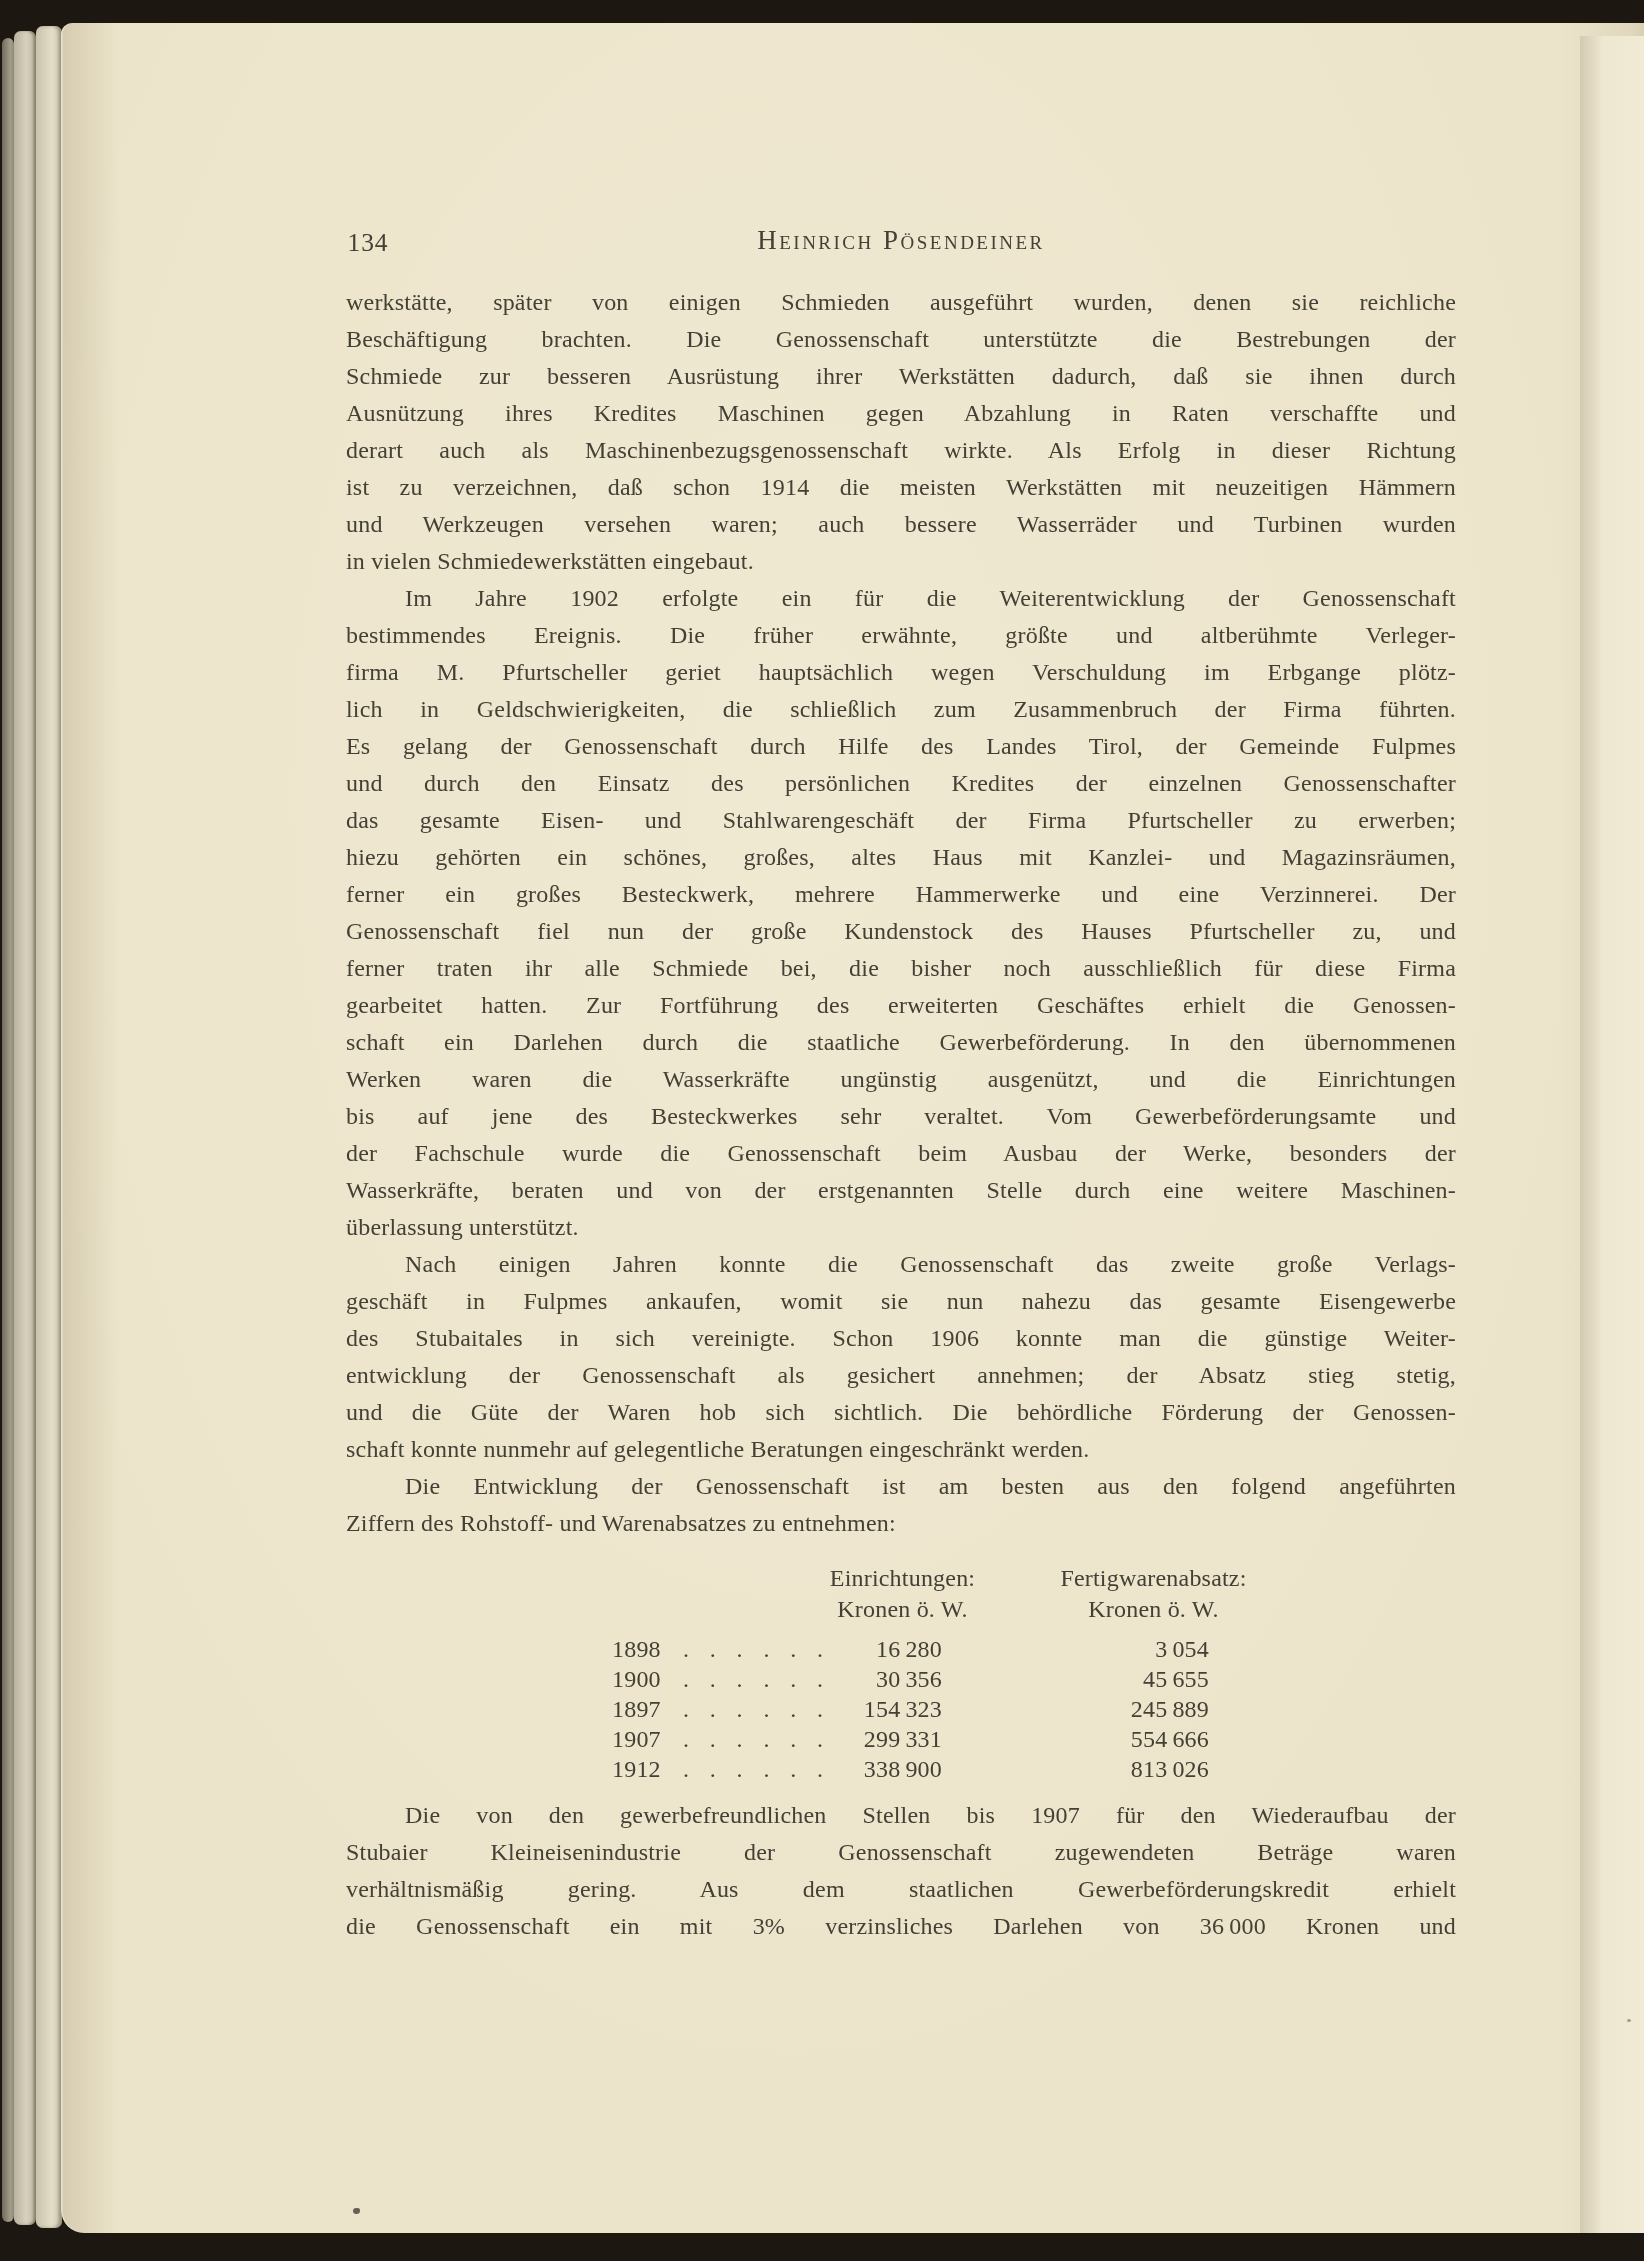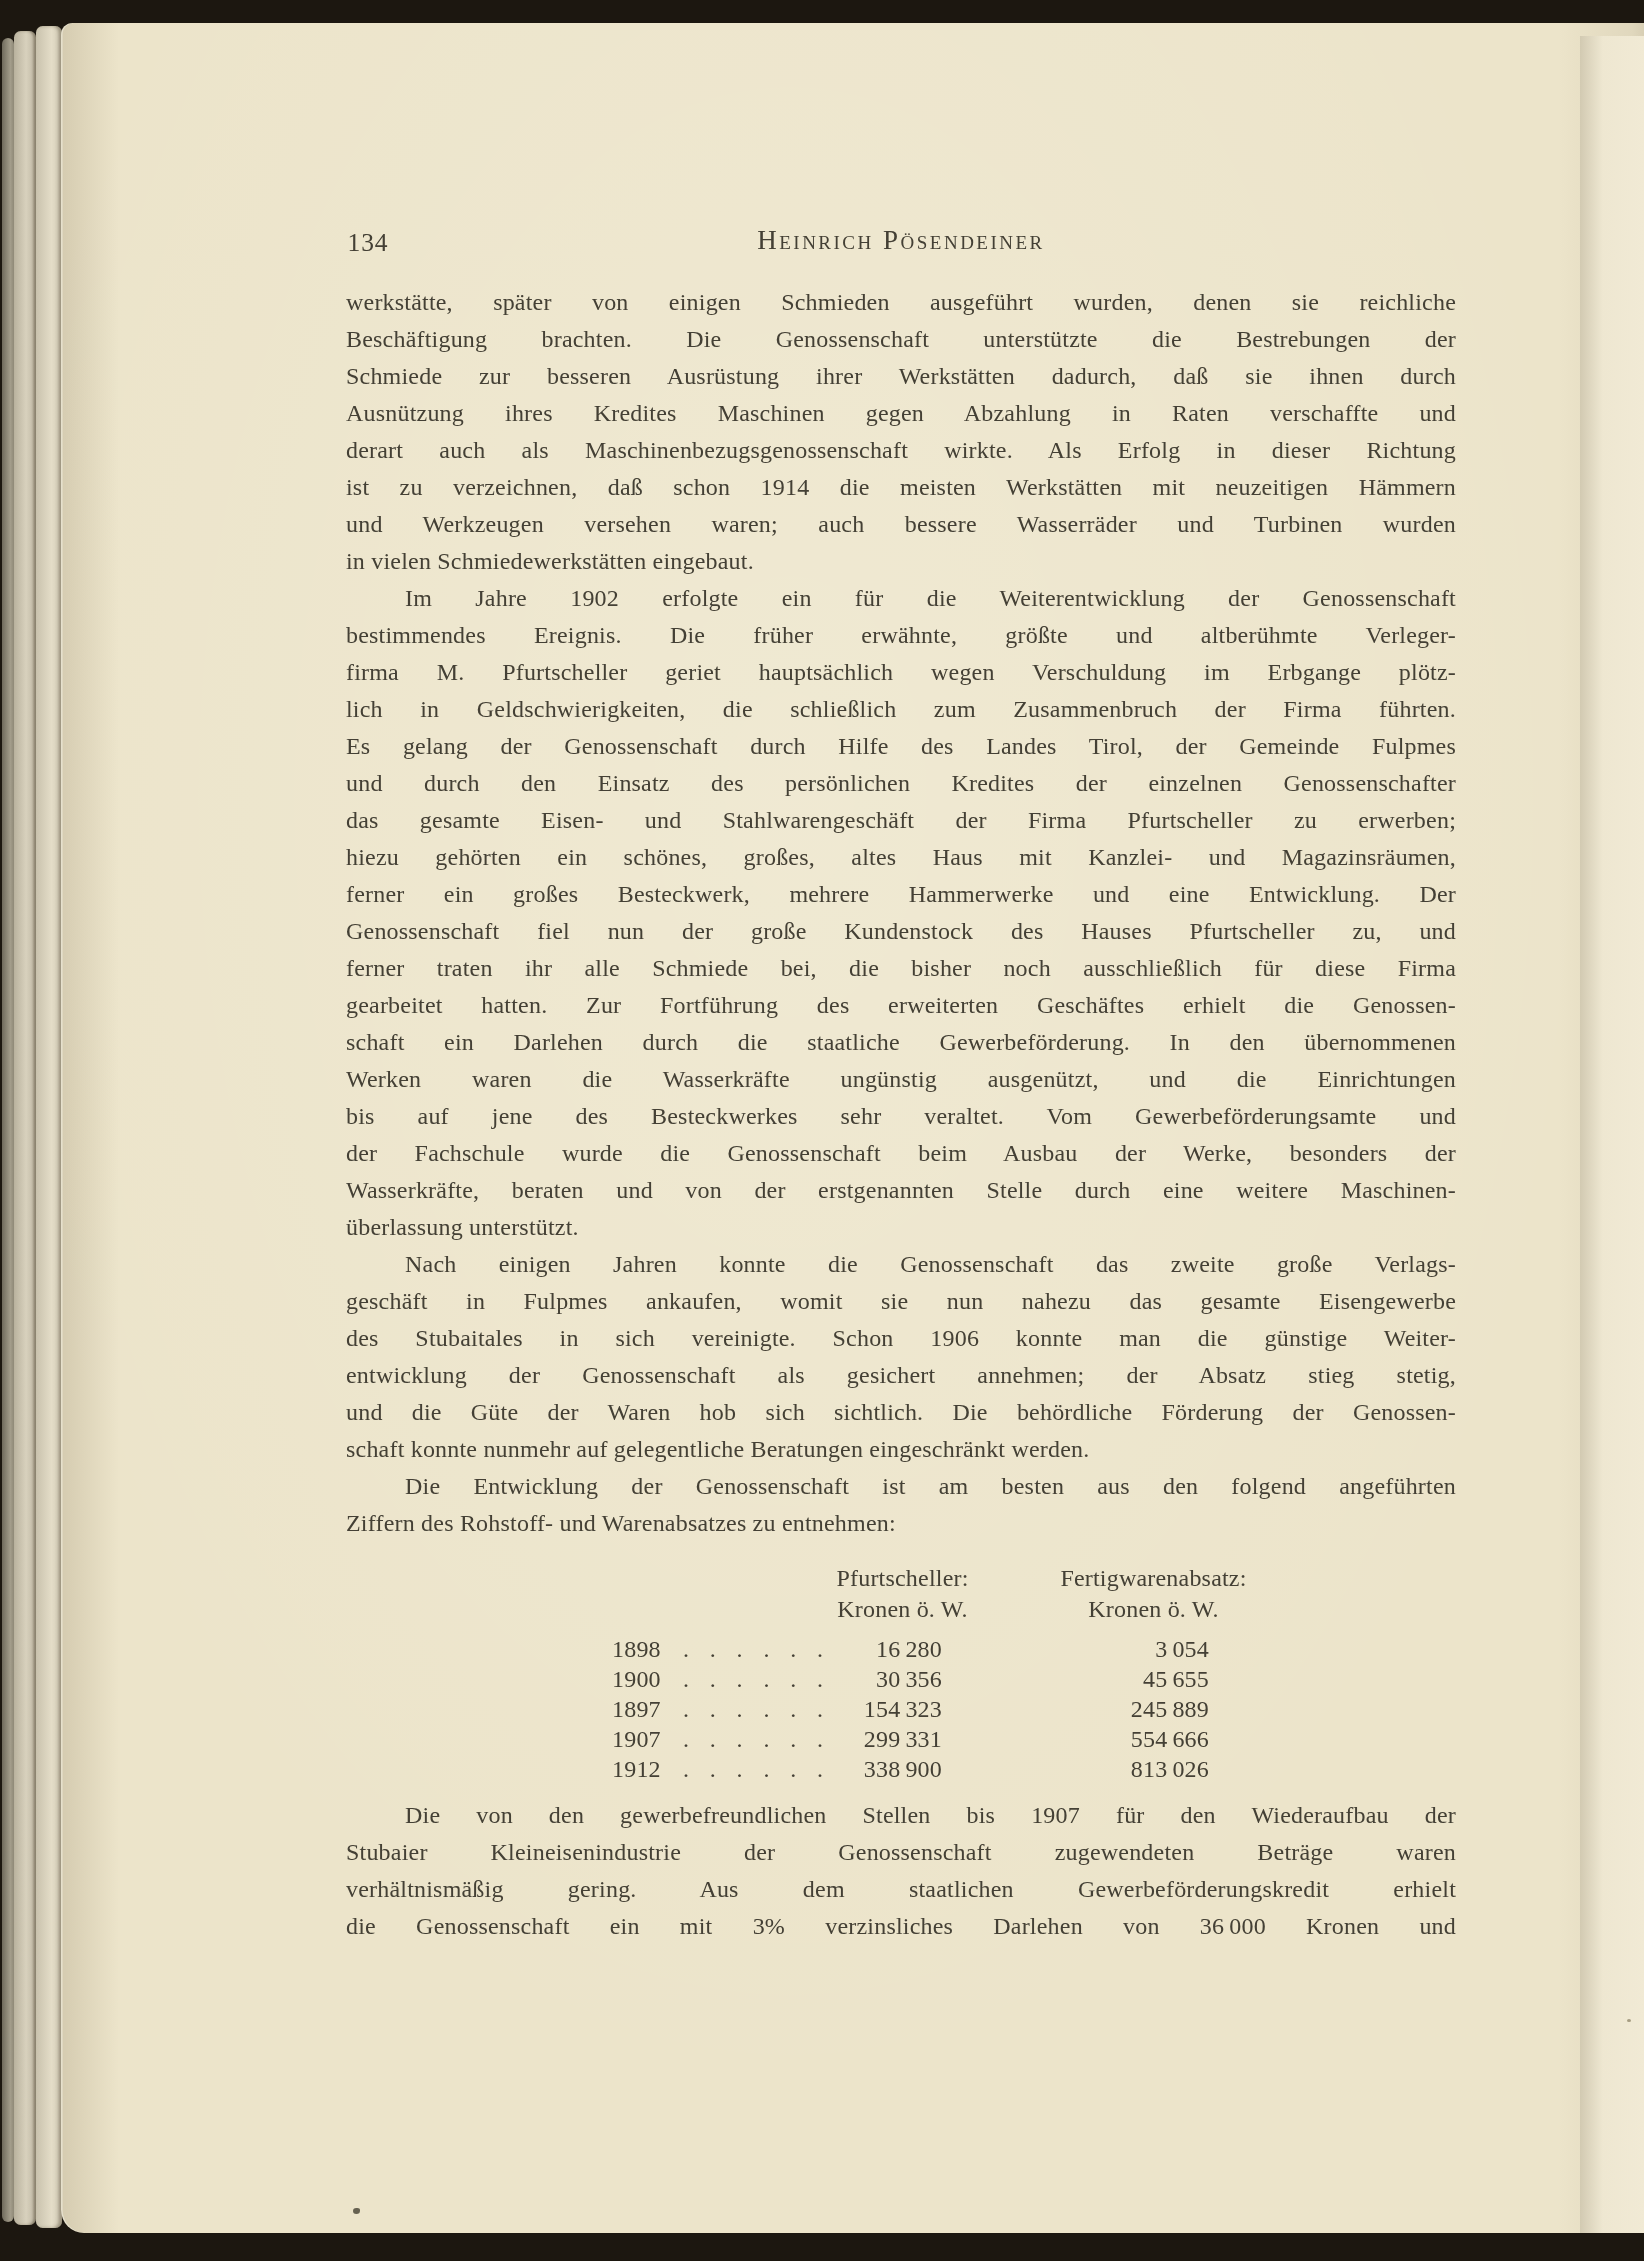--- a/index.html
+++ b/index.html
@@ -115,7 +115,7 @@
             <div class="line">und durch den Einsatz des persönlichen Kredites der einzelnen Genossenschafter</div>
             <div class="line">das gesamte Eisen- und Stahlwarengeschäft der Firma Pfurtscheller zu erwerben;</div>
             <div class="line">hiezu gehörten ein schönes, großes, altes Haus mit Kanzlei- und Magazinsräumen,</div>
-            <div class="line">ferner ein großes Besteckwerk, mehrere Hammerwerke und eine Entwicklung.  Der</div>
+            <div class="line">ferner ein großes Besteckwerk, mehrere Hammerwerke und eine Verzinnerei.  Der</div>
             <div class="line">Genossenschaft fiel nun der große Kundenstock des Hauses Pfurtscheller zu, und</div>
             <div class="line">ferner traten ihr alle Schmiede bei, die bisher noch ausschließlich für diese Firma</div>
             <div class="line">gearbeitet hatten.  Zur Fortführung des erweiterten Geschäftes erhielt die Genossen-</div>

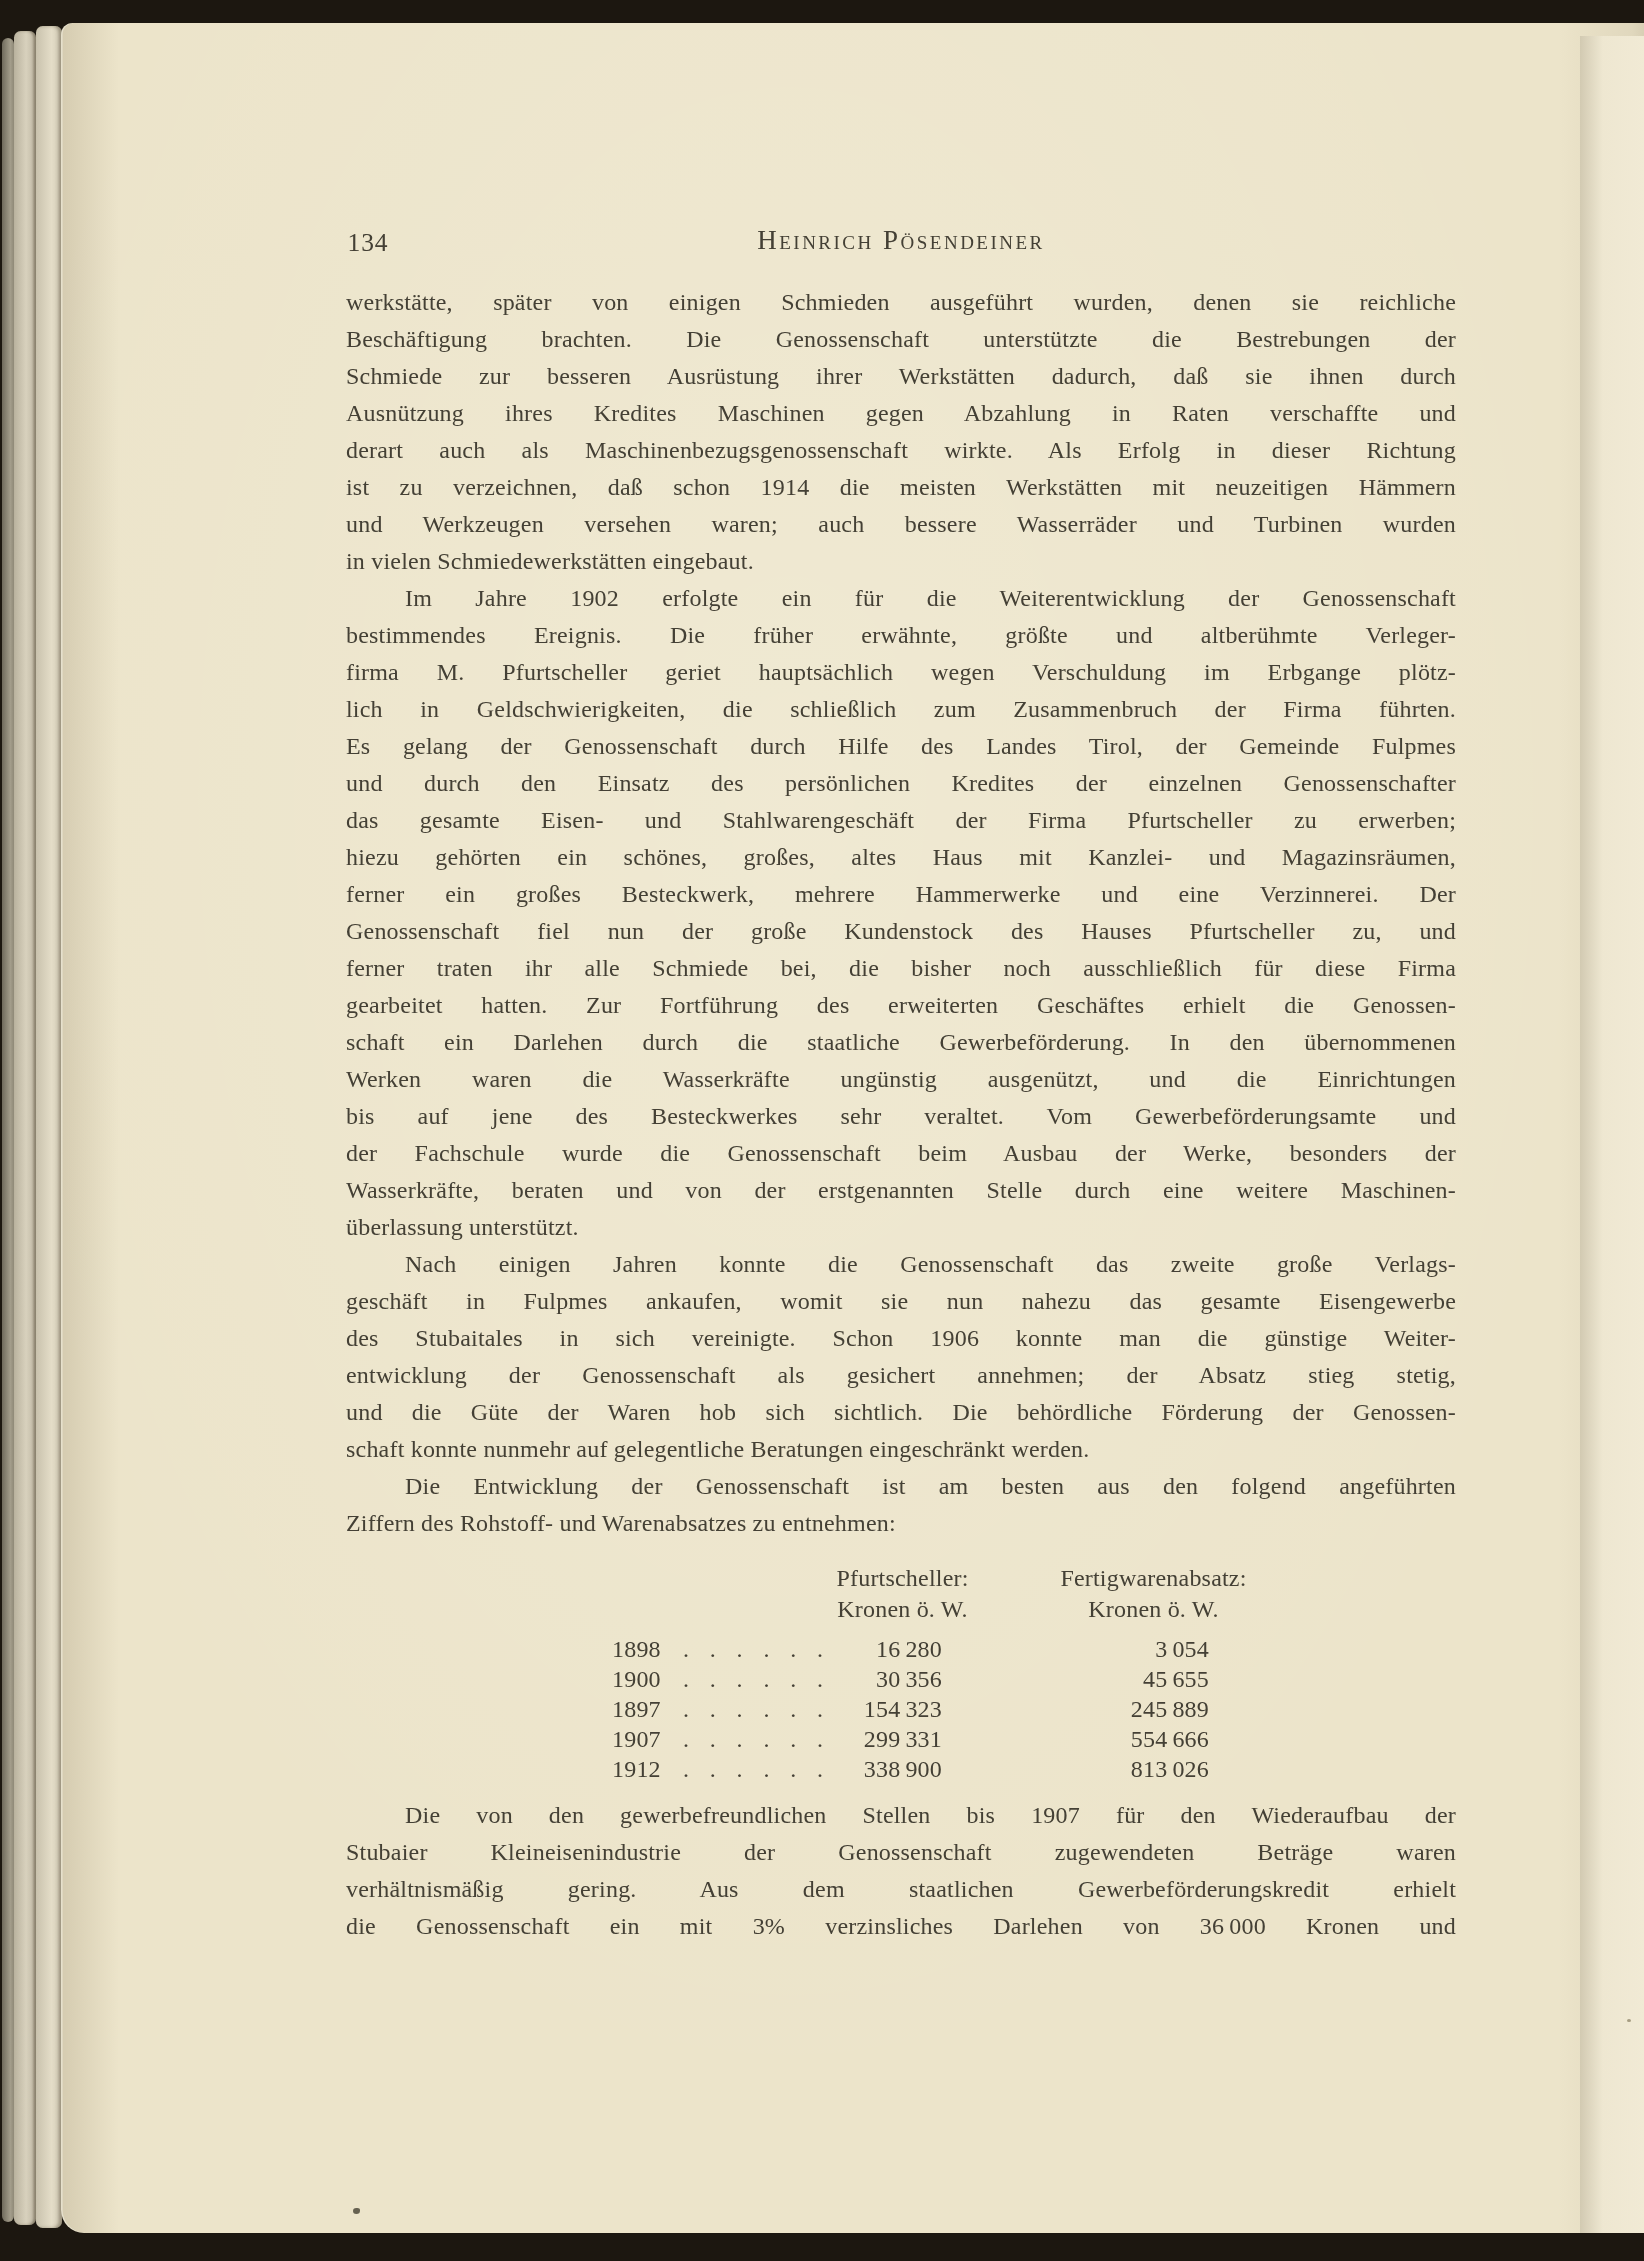--- a/index.html
+++ b/index.html
@@ -142,7 +142,7 @@
         <div class="sales-table">
           <div class="t-head">
             <div class="t-col-head c1">
-              <div>Pfurtscheller:</div>
+              <div>Einrichtungen:</div>
               <div>Kronen ö. W.</div>
             </div>
             <div class="t-col-head c2">

